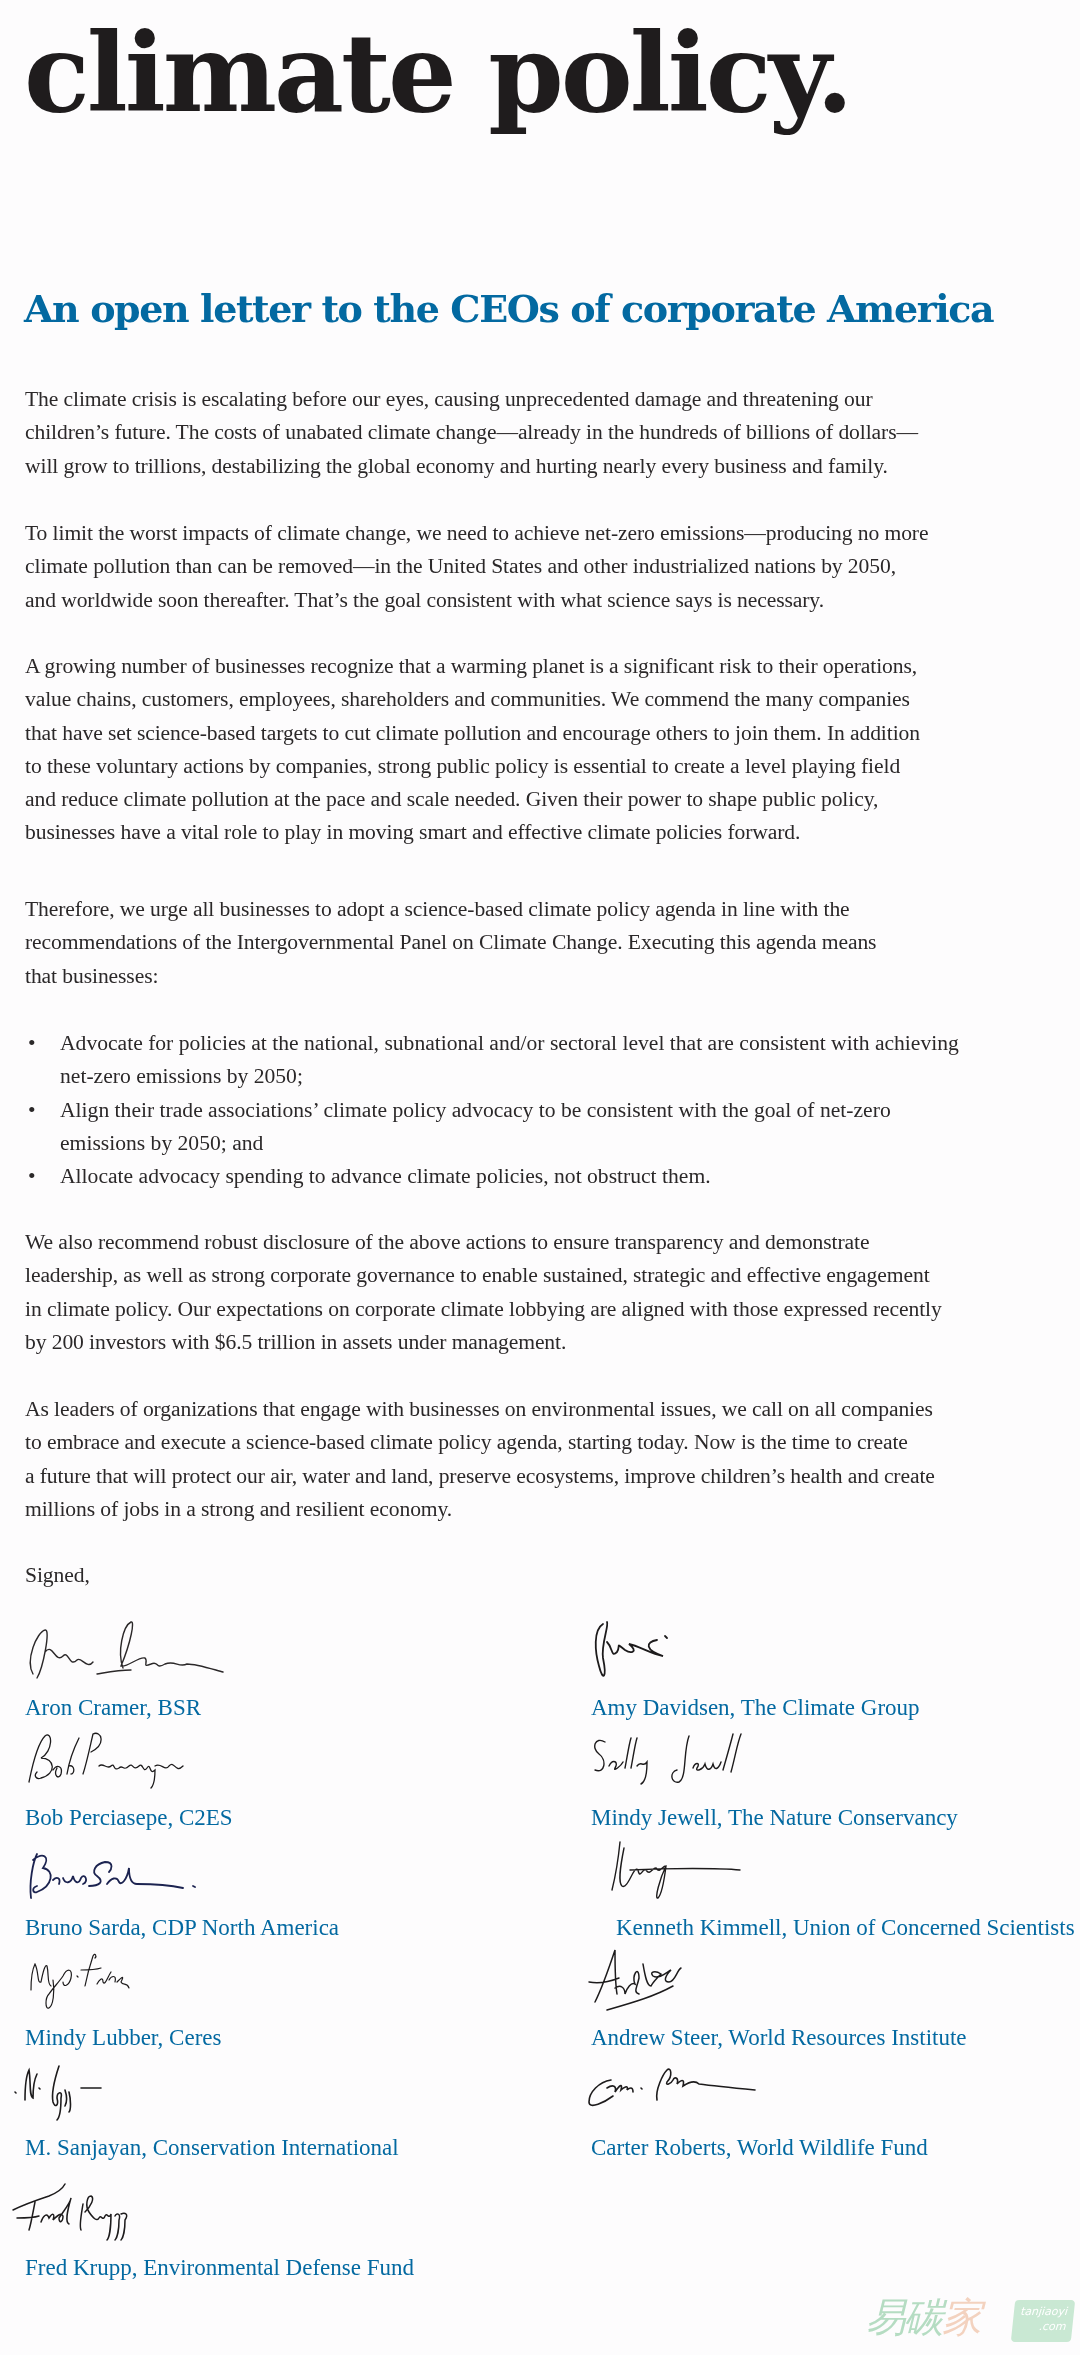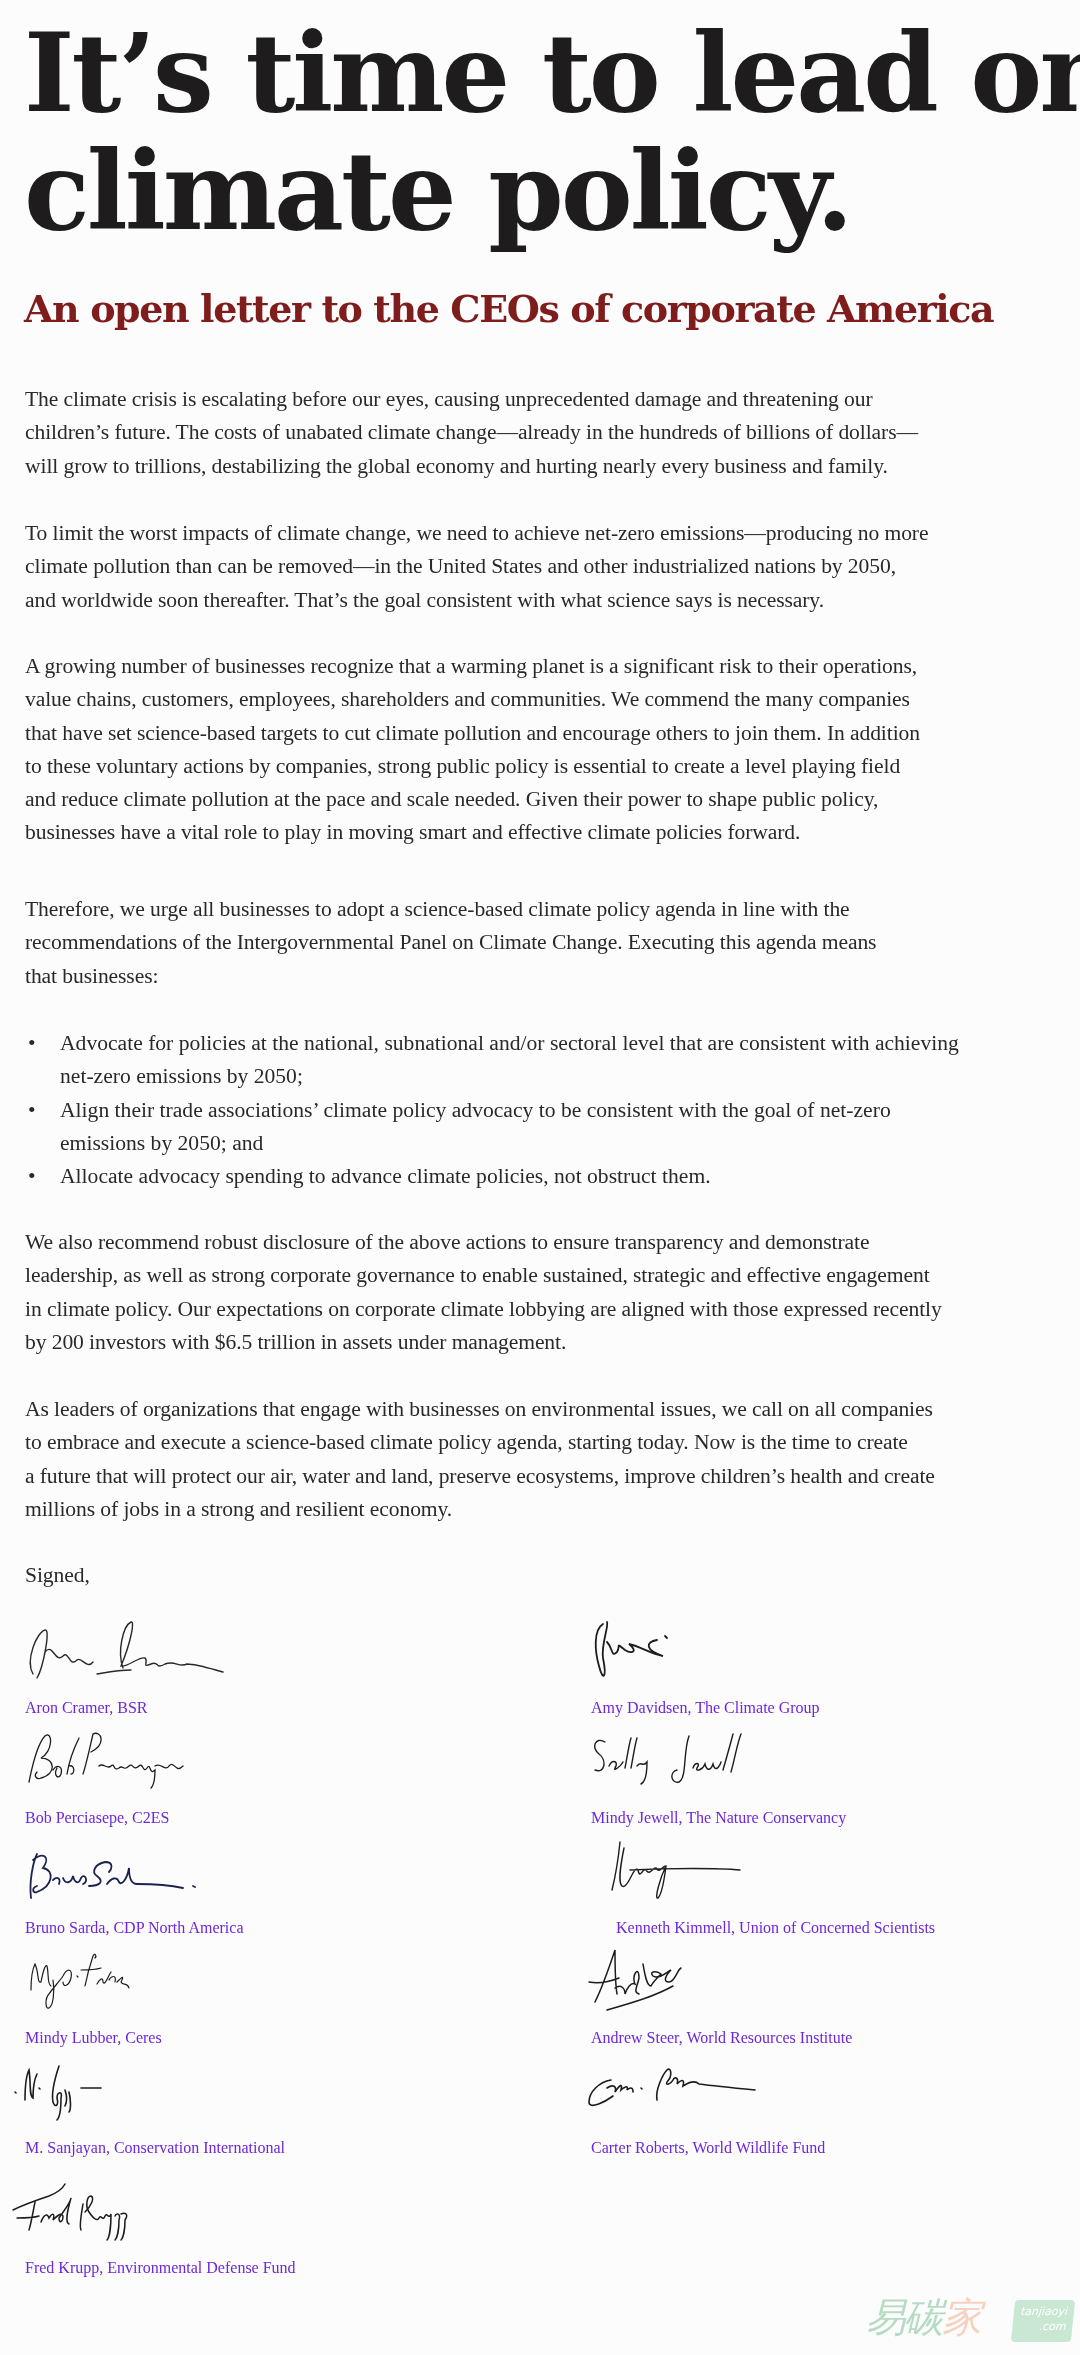--- a/index.html
+++ b/index.html
@@ -140,7 +140,6 @@
 <body>
 
 <h1 class="headline">
-  <span style="display:block;white-space:nowrap;">It’s time to lead on</span>
   <span style="display:block;white-space:nowrap;">climate policy.</span>
 </h1>
 

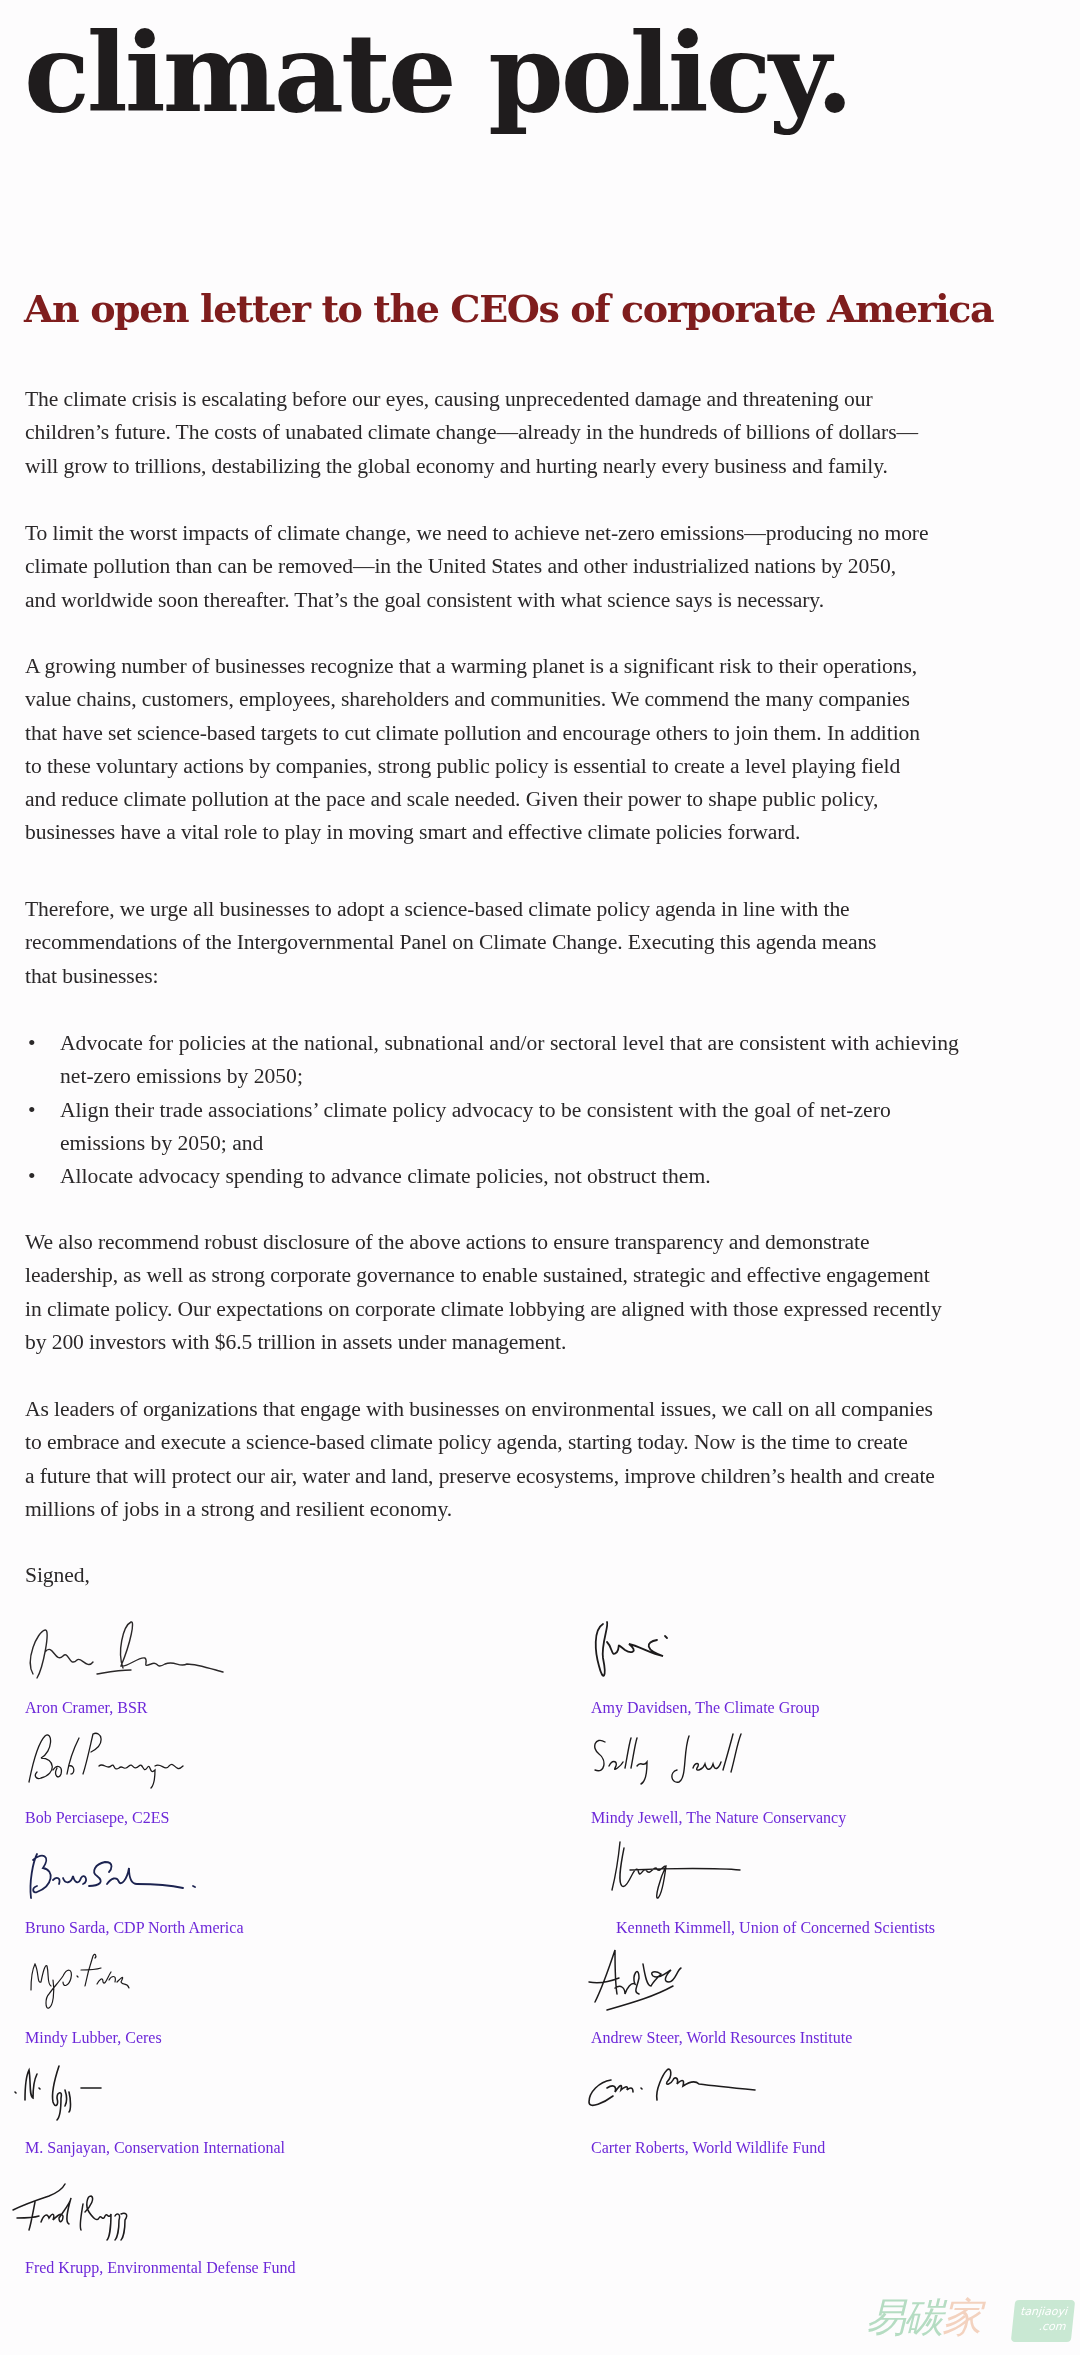--- a/index.html
+++ b/index.html
@@ -39,7 +39,7 @@
       font-size: 38px;
       line-height: 50px;
       letter-spacing: -1.4px;
-      color: #7f1d1d;
+      color: #0369a1;
       white-space: nowrap;
     }
     .body-text {

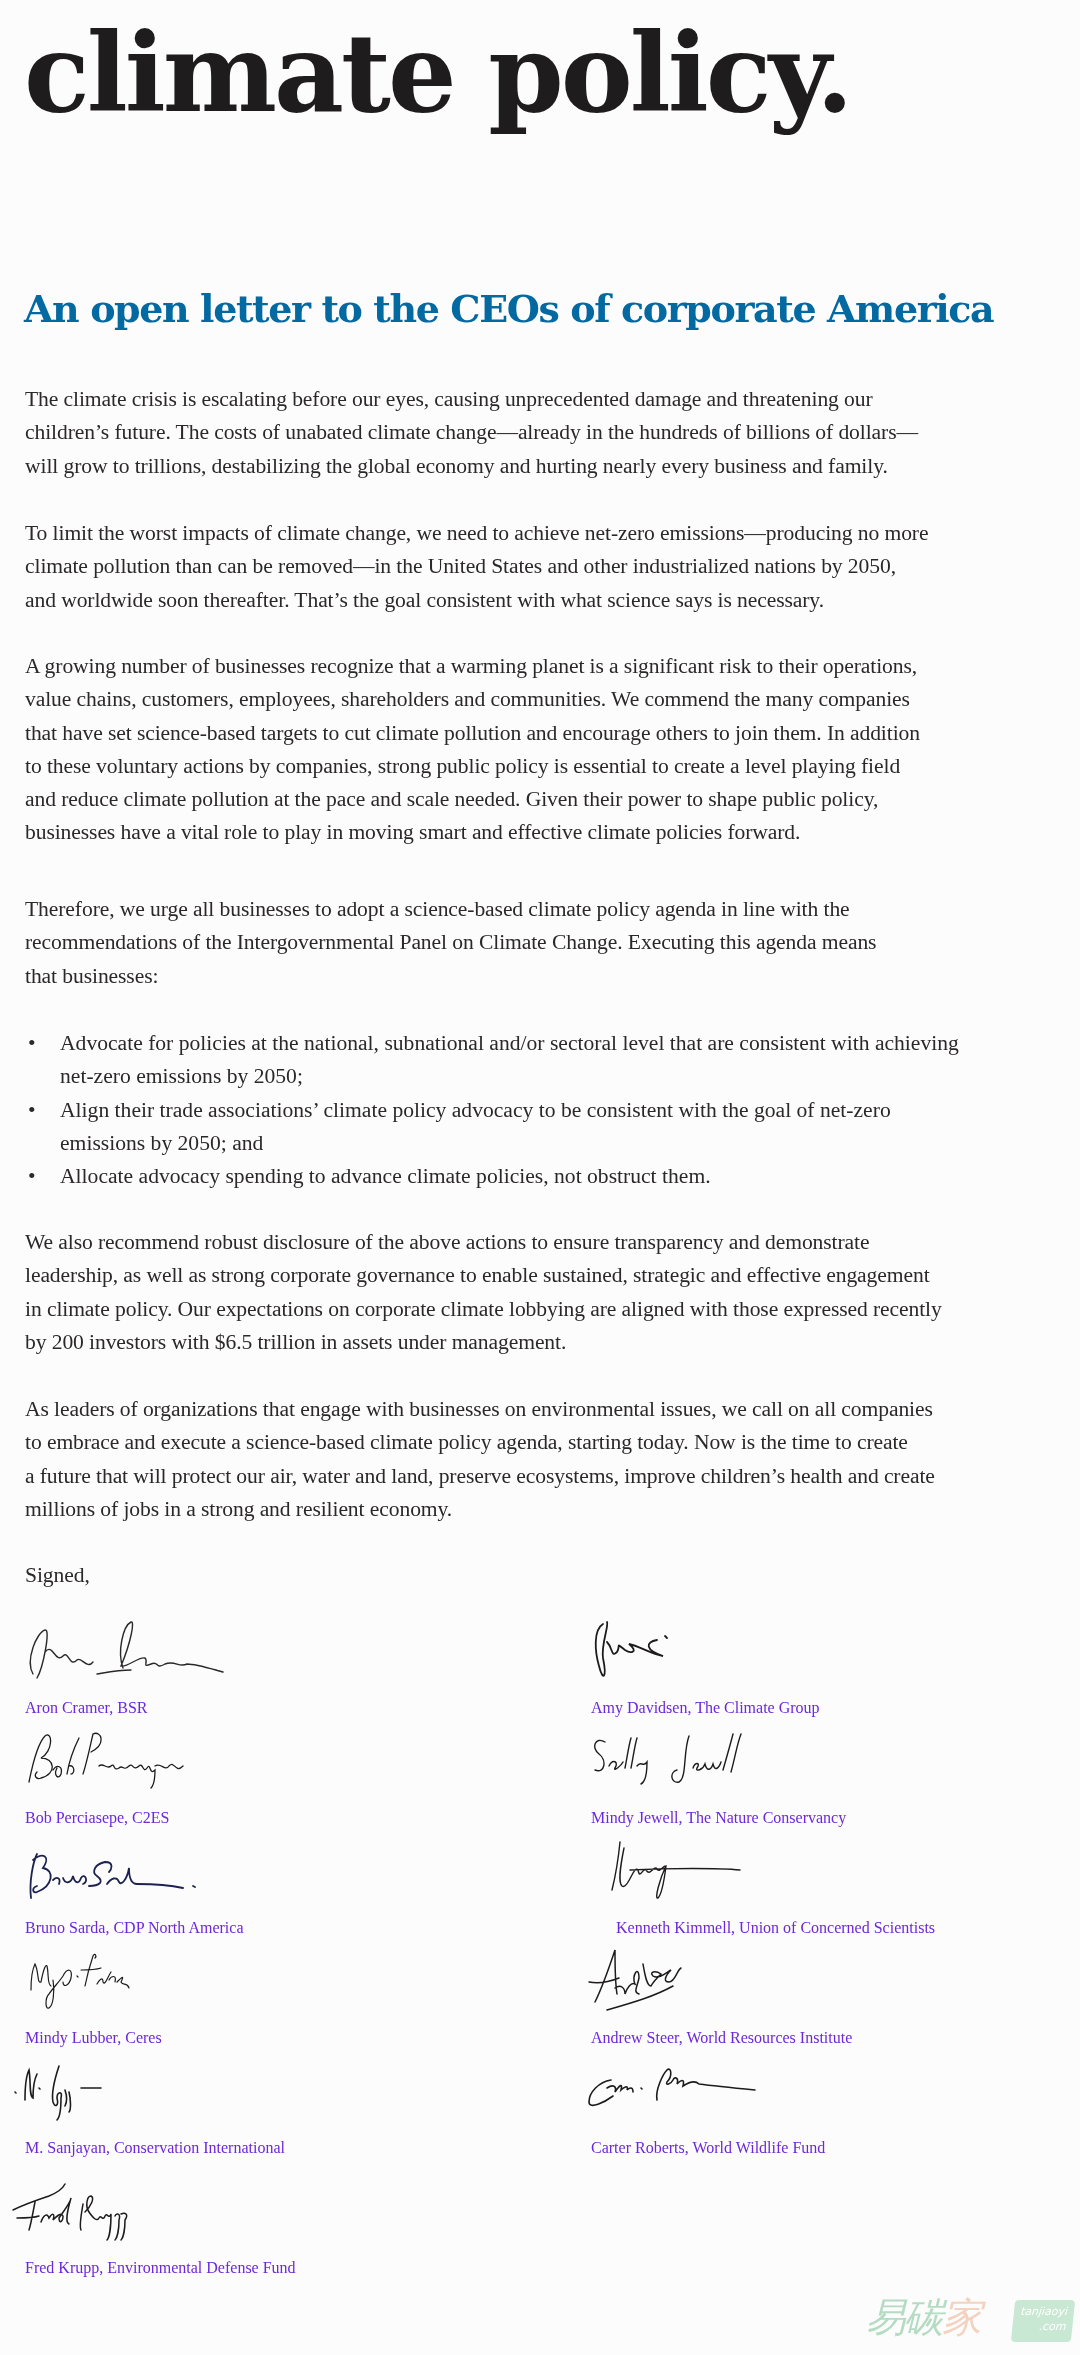--- a/index.html
+++ b/index.html
@@ -93,9 +93,9 @@
       left: 0;
       bottom: 0;
       font-family: "Liberation Serif", serif;
-      font-size: 16px;
+      font-size: 23px;
       line-height: 28px;
-      color: #6d28d9;
+      color: #0369a1;
       white-space: nowrap;
     }
     .watermark {

